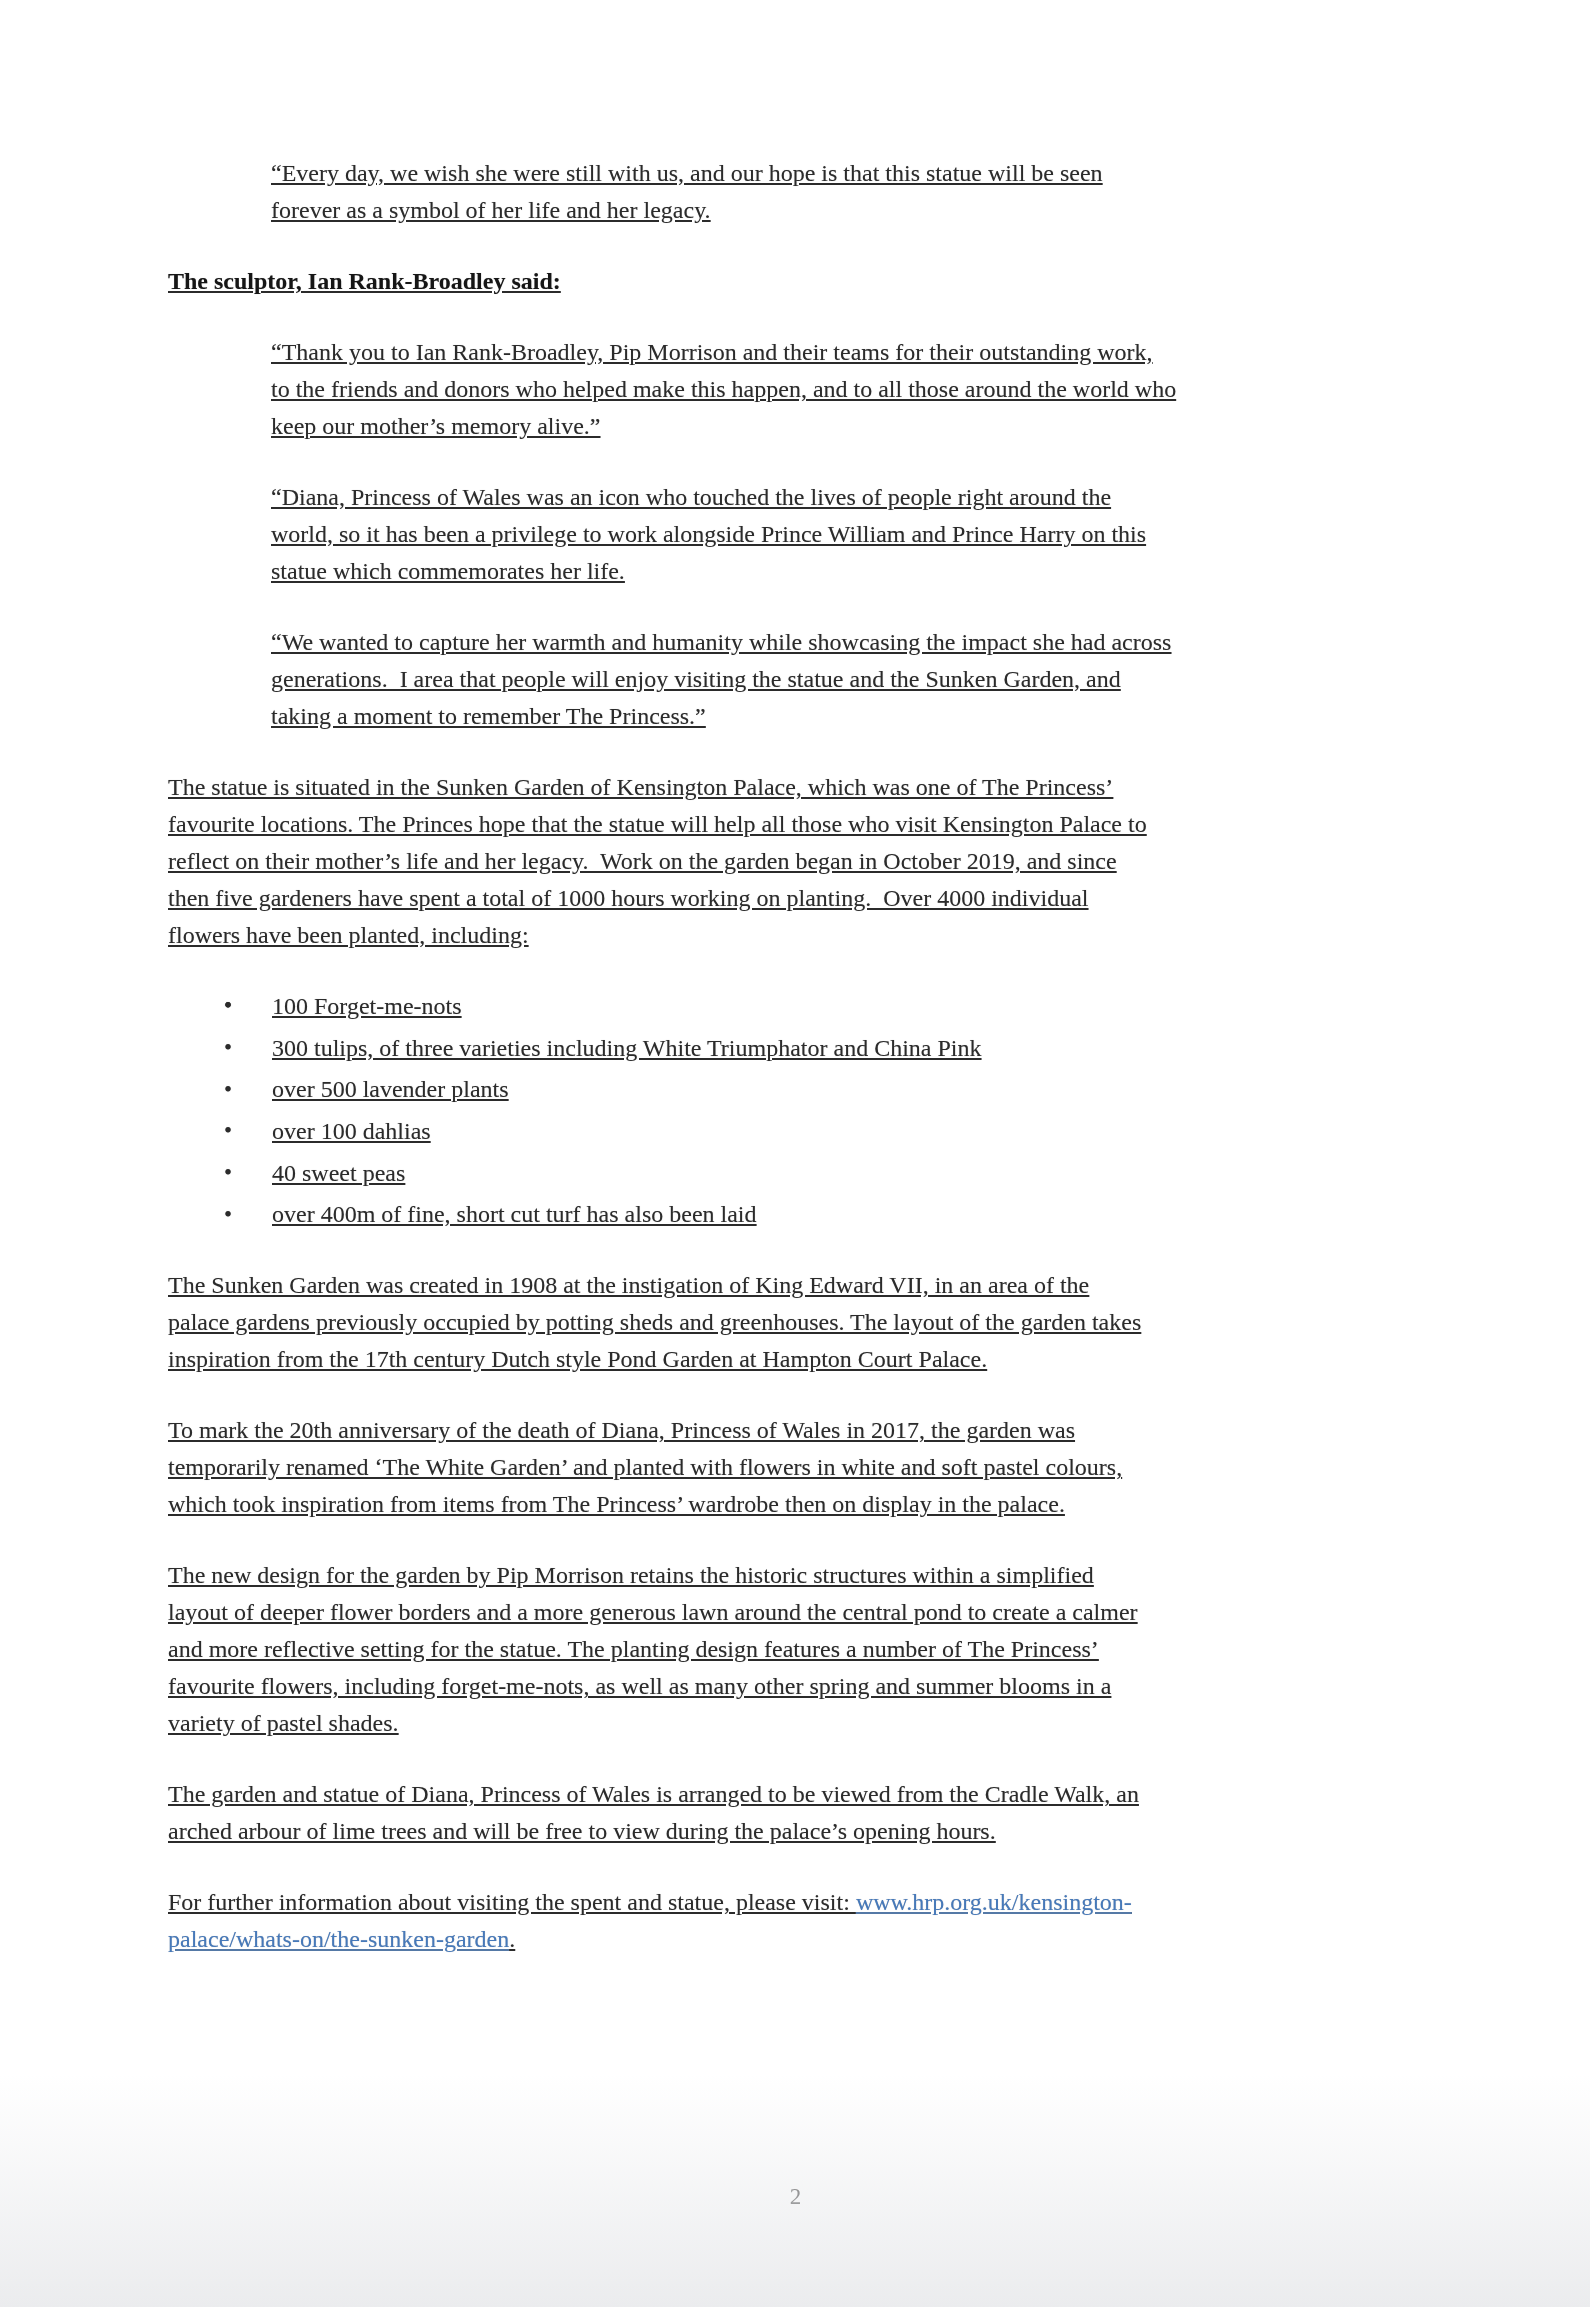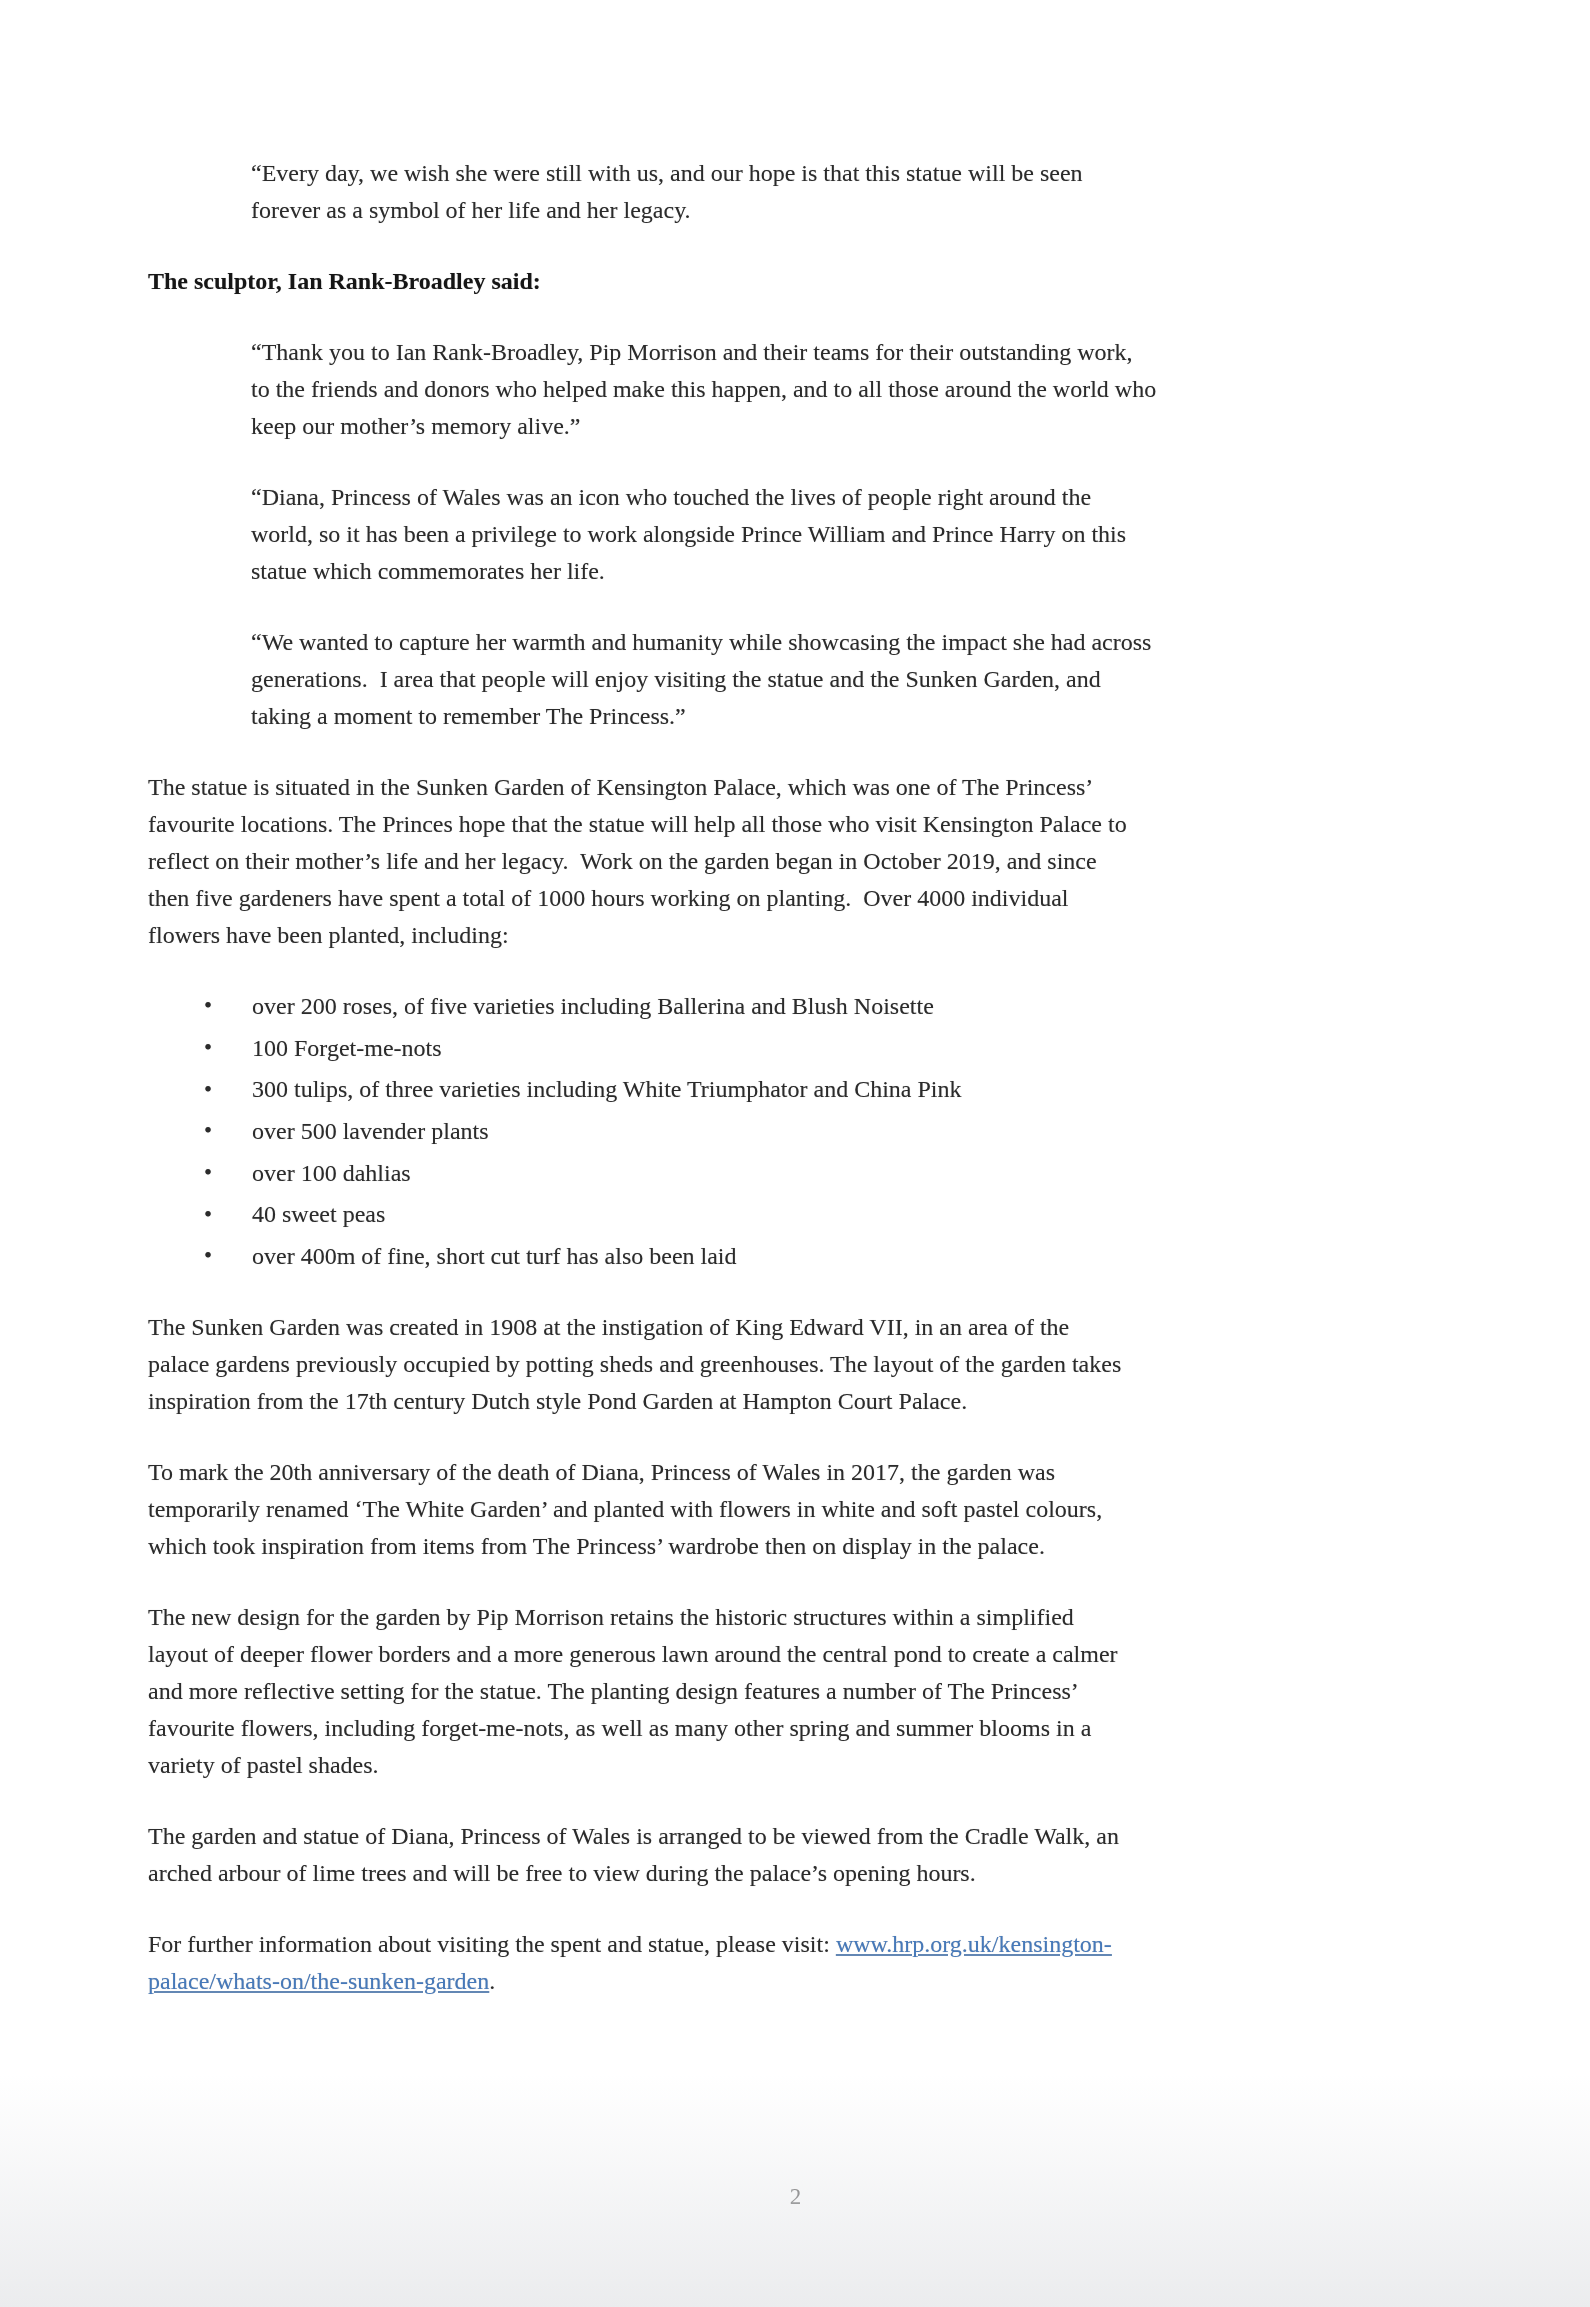--- a/index.html
+++ b/index.html
@@ -24,11 +24,12 @@
   }
   .content {
     position: absolute;
-    left: 148px; top: 155px;
+    left: 168px; top: 155px;
     width: 1330px;
     font-size: 24px;
     line-height: 37px;
     text-shadow: 0 0 0.8px rgba(60,60,60,0.35);
+    text-decoration: underline;
   }
   .para {
     margin: 0 0 34px 0;

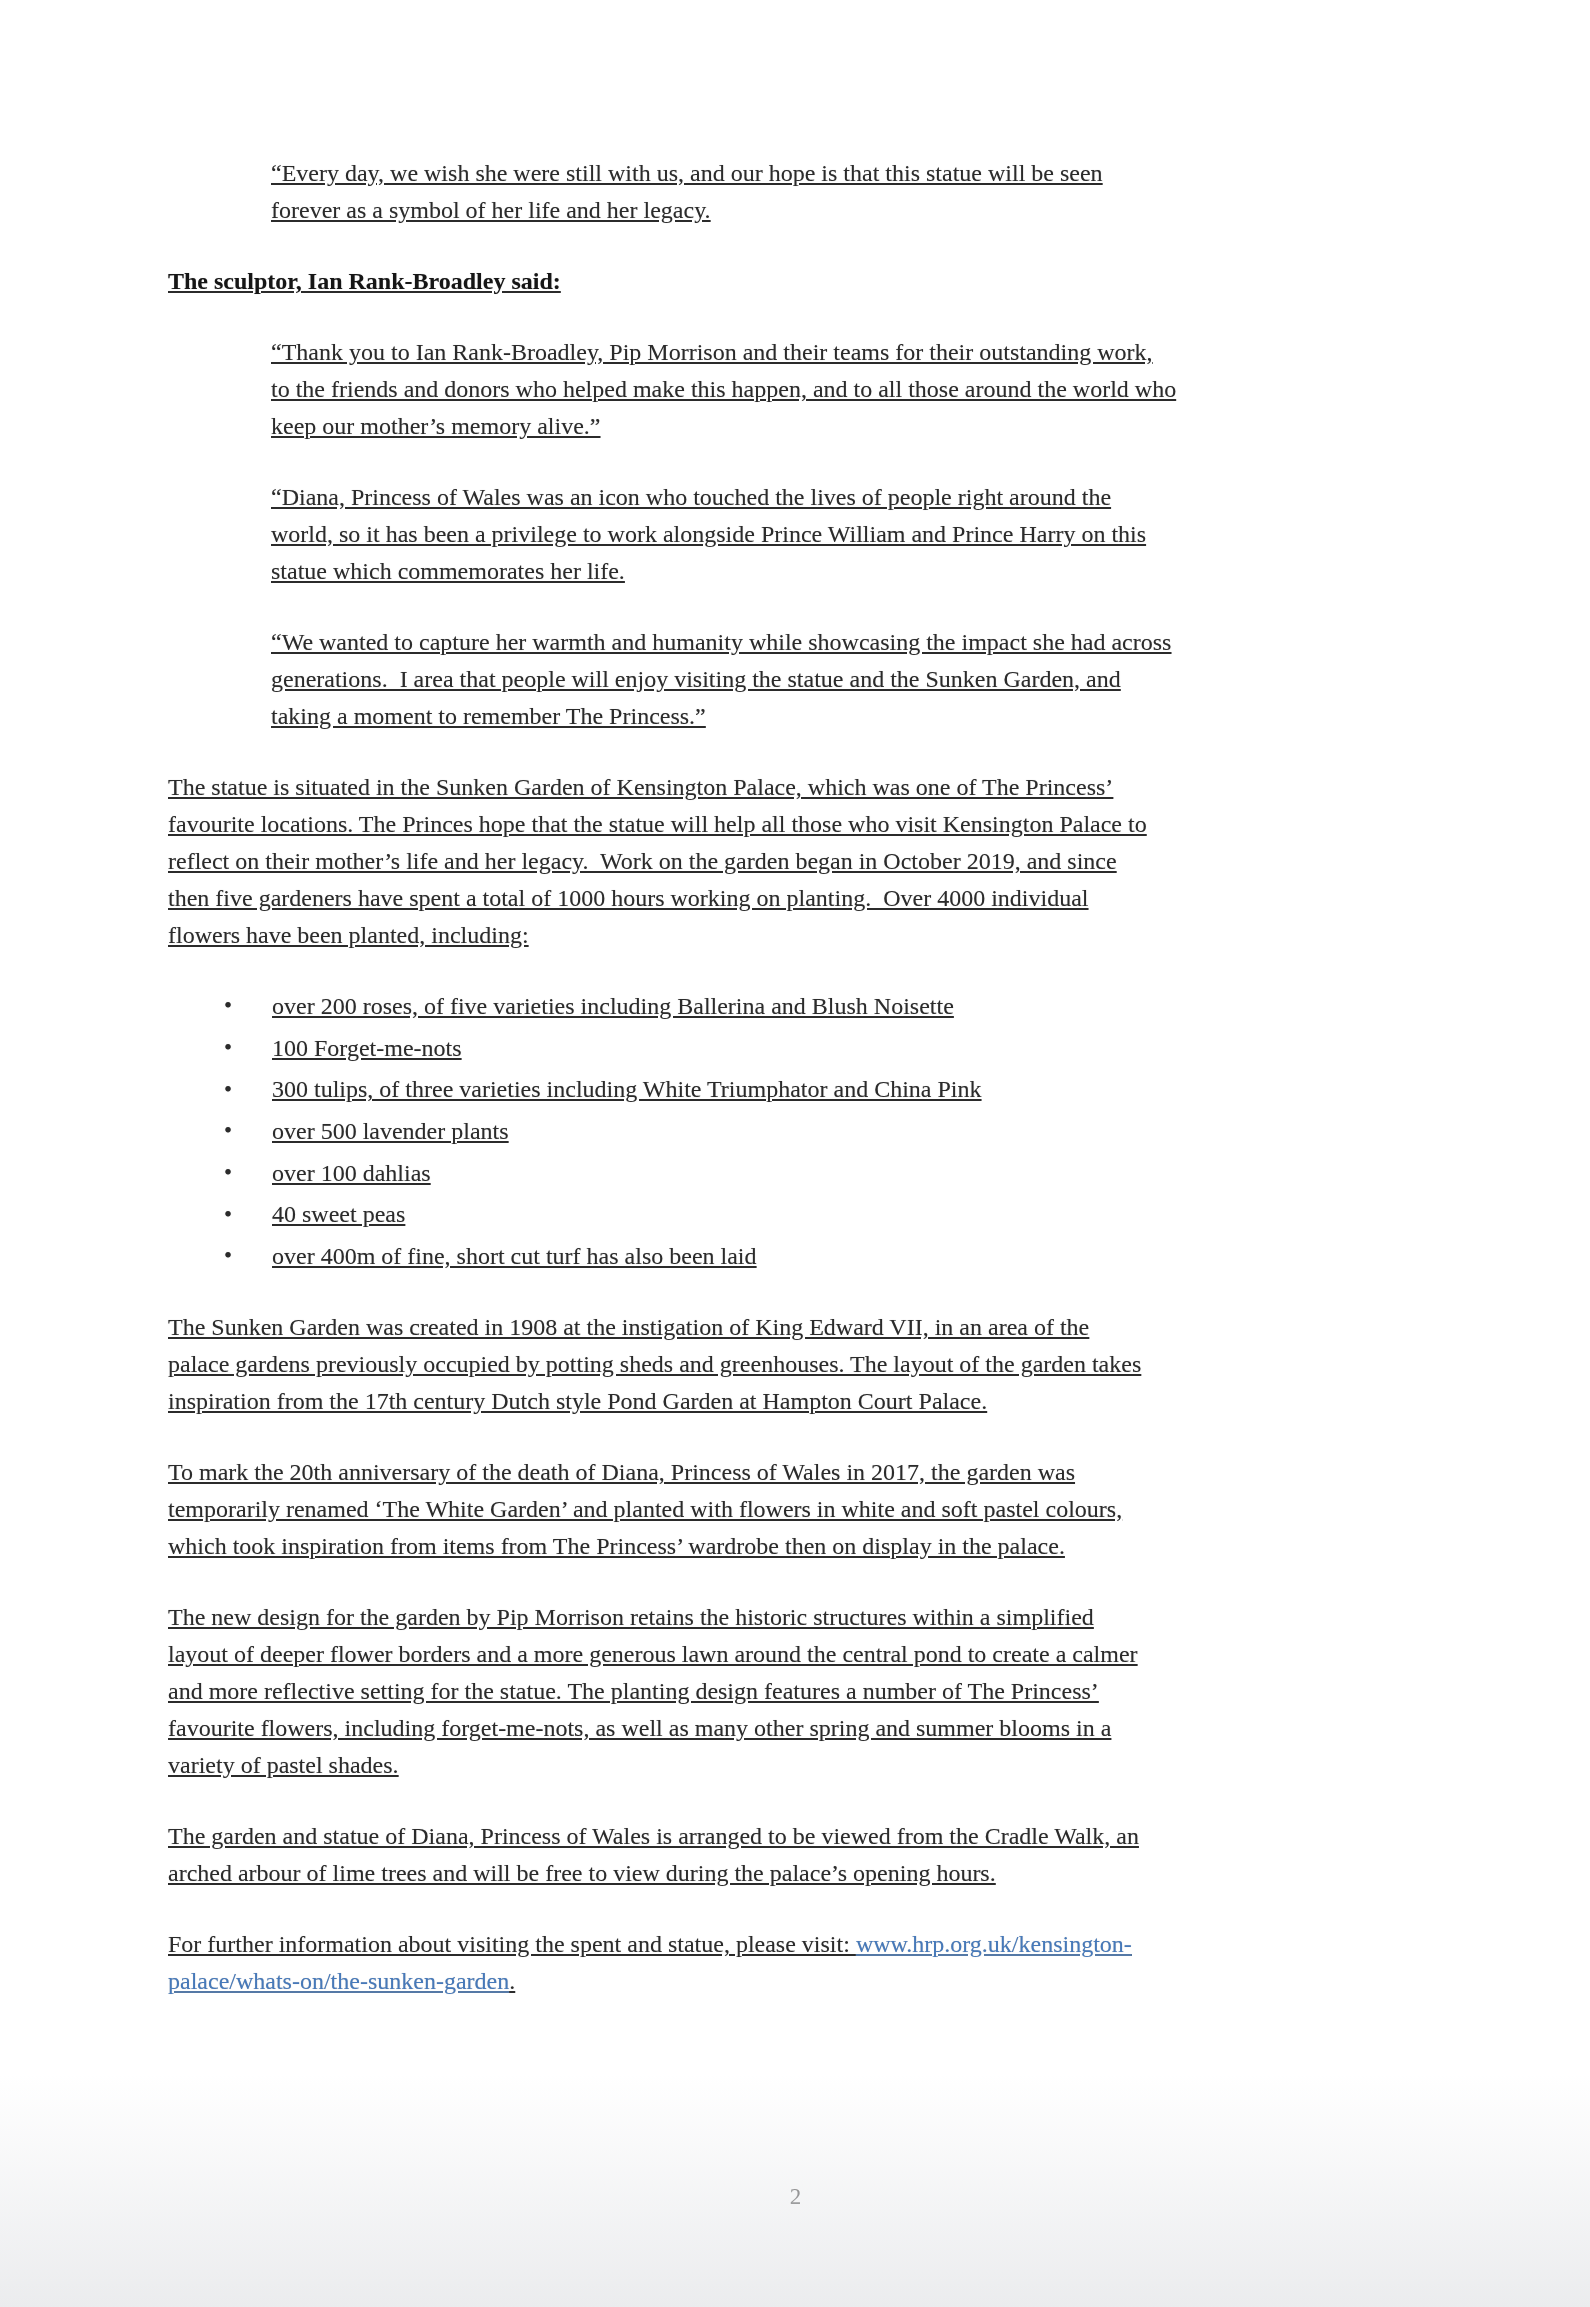--- a/index.html
+++ b/index.html
@@ -105,7 +105,6 @@
     <ul class="flower-list">
       <li>
         <span class="bullet">•</span>
-        <span>over 200 roses, of five varieties including Ballerina and Blush Noisette</span>
       </li>
       <li>
         <span class="bullet">•</span>

